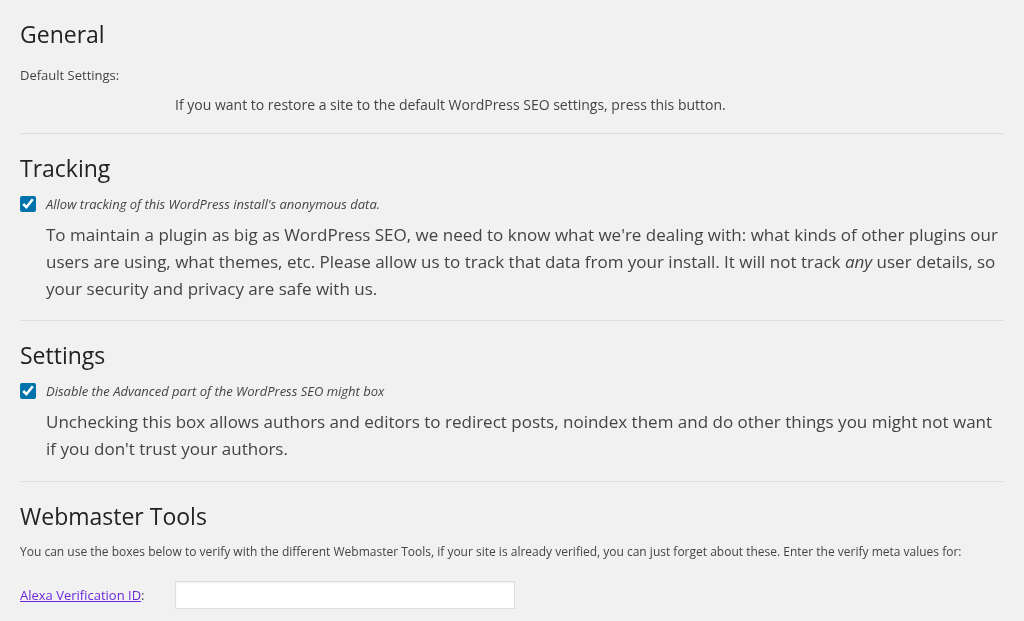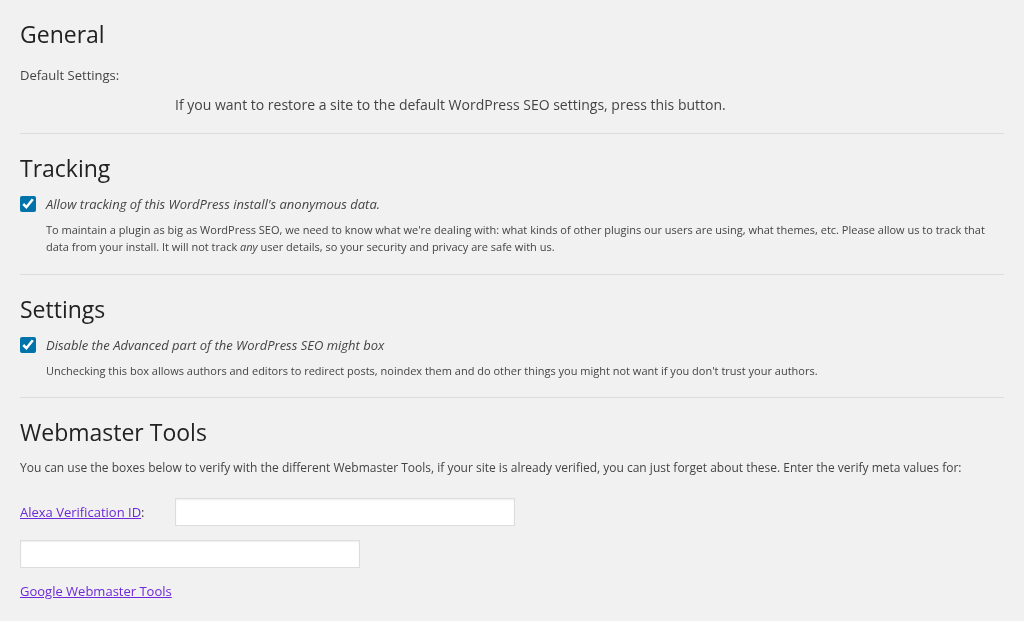--- a/index.html
+++ b/index.html
@@ -81,7 +81,7 @@
     }
     .checkbox-desc {
       margin-left: 26px;
-      font-size: 11px;
+      font-size: 17px;
       color: #444;
       line-height: 1.6;
     }

